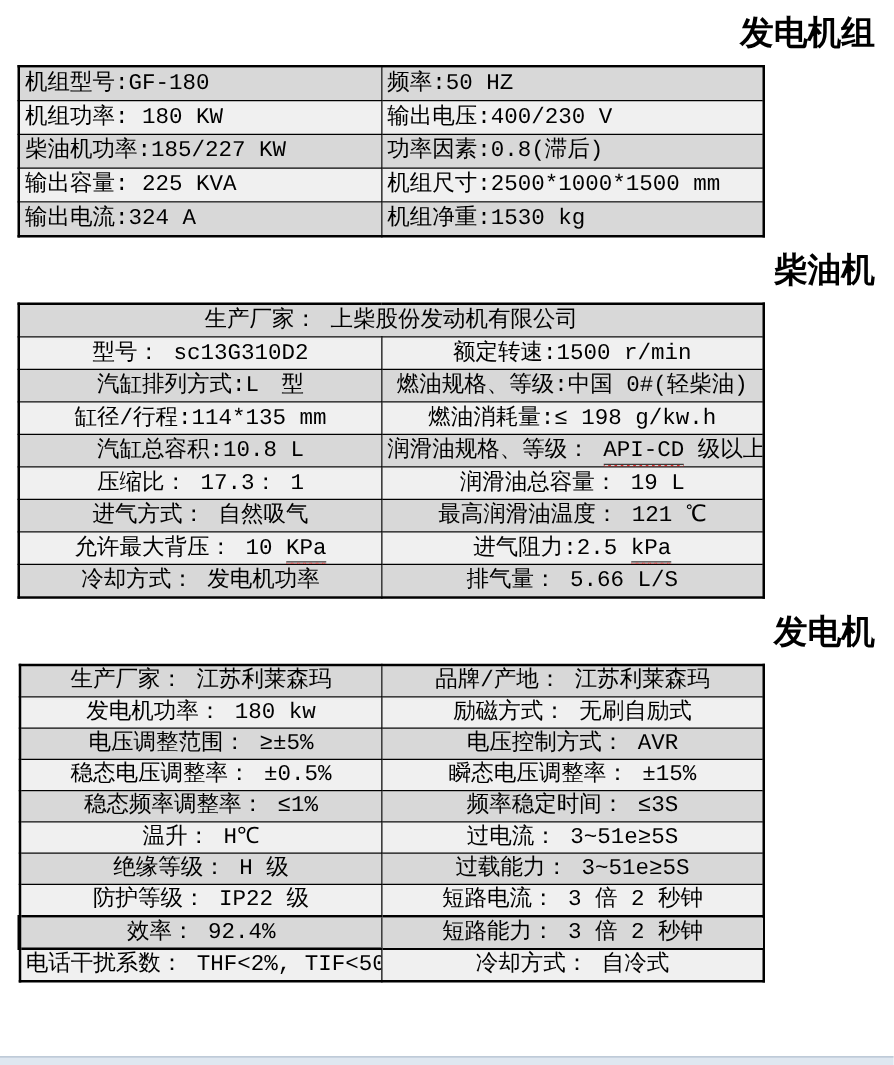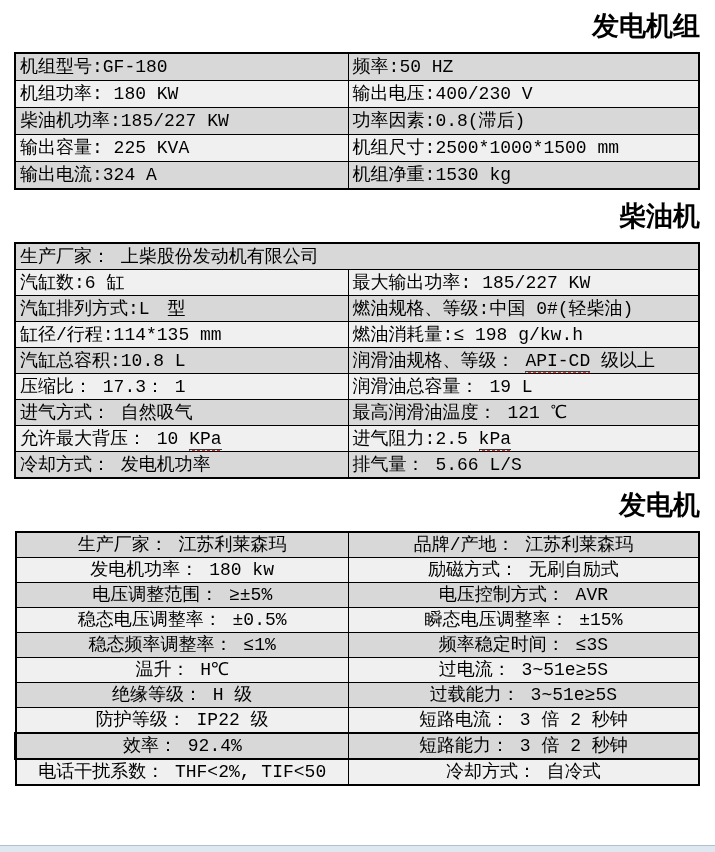--- a/index.html
+++ b/index.html
@@ -21,7 +21,7 @@
     font-weight:bold;font-size:27px;line-height:36px;color:var(--text);
   }
   table.spec{
-    width:686px;border-collapse:collapse;table-layout:fixed;
+    width:598px;border-collapse:collapse;table-layout:fixed;
     border:2px solid var(--grid);margin:0 0 8px 0;padding-left:12px;
   }
   table.spec col.c1{width:48.7%;}

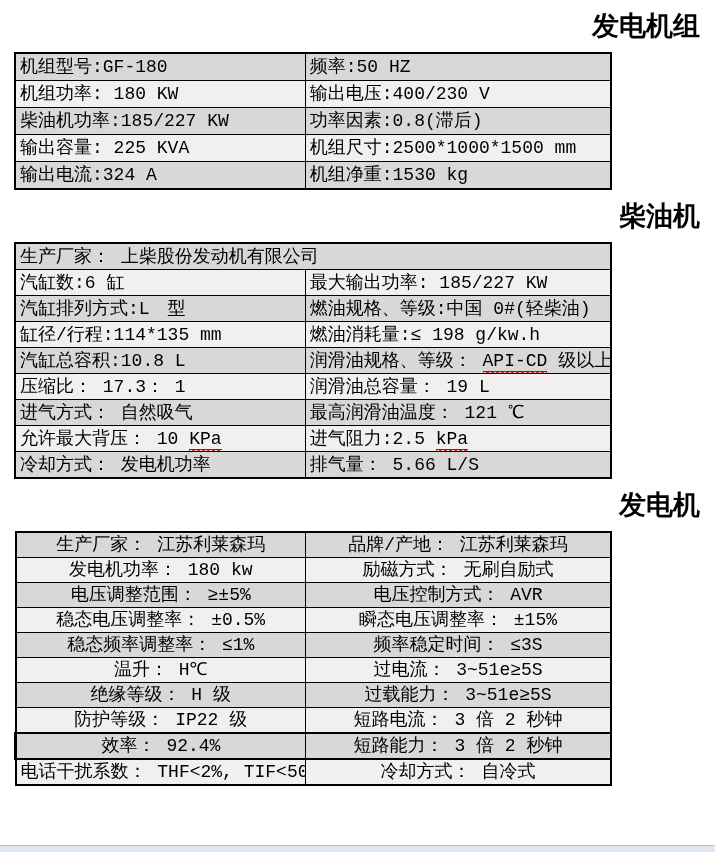--- a/index.html
+++ b/index.html
@@ -34,7 +34,7 @@
   table.spec tr:nth-child(odd) td{background:var(--row-dark);}
   table.spec tr:nth-child(even) td{background:var(--row-light);}
   table.t-0 td{height:24px;}
-  table.t-1 td{height:23px;}
+  table.t-1 td{height:23px;text-align:center;}
   table.t-2 td{height:22px;text-align:center;}
   
   tr.outlined td{border-top:2px solid var(--grid);border-bottom:2px solid var(--grid);}

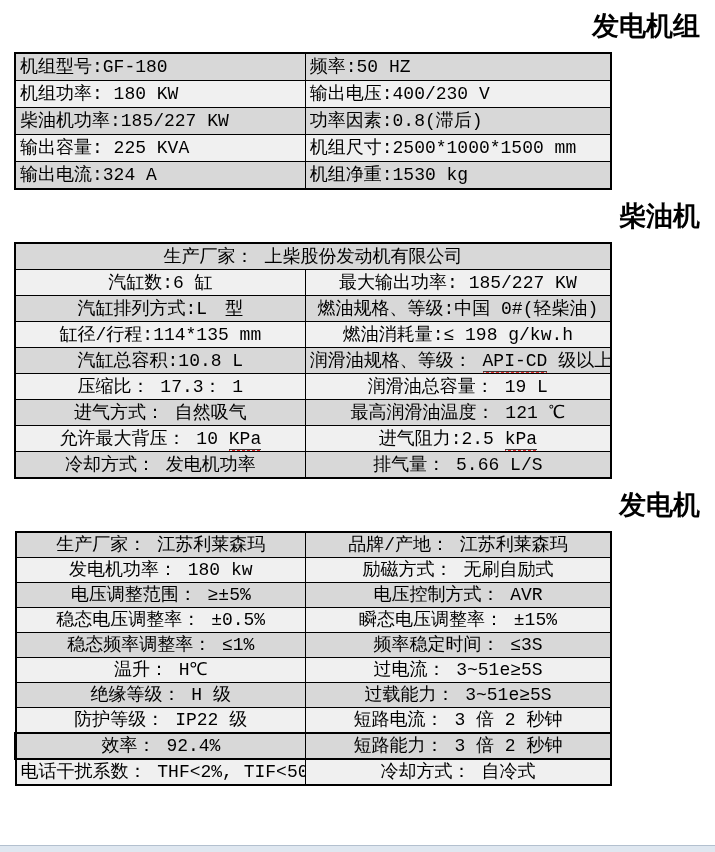--- a/index.html
+++ b/index.html
@@ -103,6 +103,10 @@
           <td colspan="2">生产厂家： 上柴股份发动机有限公司</td>
         </tr>
         <tr>
+          <td>型号： sc13G310D2</td>
+          <td>额定转速:1500 r/min</td>
+        </tr>
+        <tr>
           <td>汽缸数:6 缸</td>
           <td>最大输出功率: 185/227 KW</td>
         </tr>

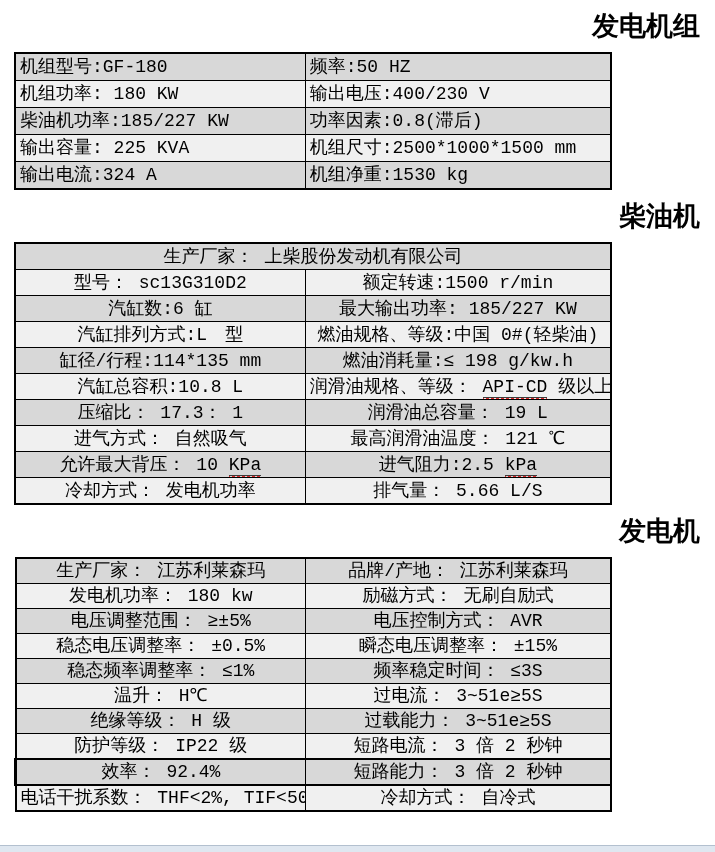--- a/index.html
+++ b/index.html
@@ -107,10 +107,6 @@
           <td>额定转速:1500 r/min</td>
         </tr>
         <tr>
-          <td>汽缸数:6 缸</td>
-          <td>最大输出功率: 185/227 KW</td>
-        </tr>
-        <tr>
           <td>汽缸排列方式:L　型</td>
           <td>燃油规格、等级:中国 0#(轻柴油)</td>
         </tr>

